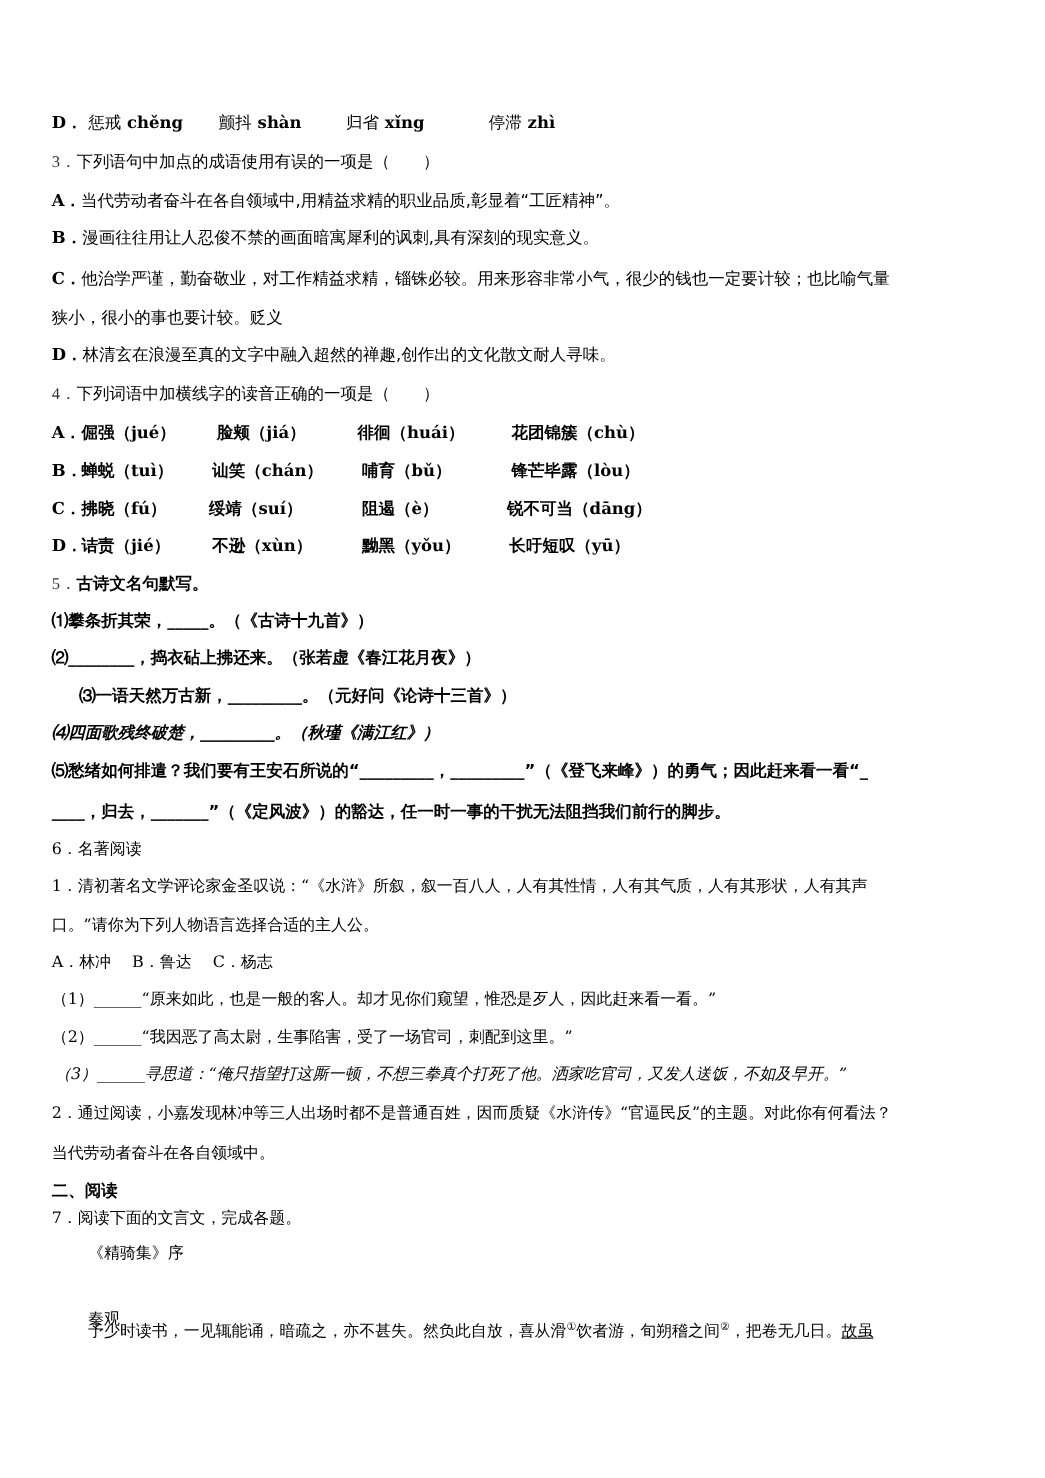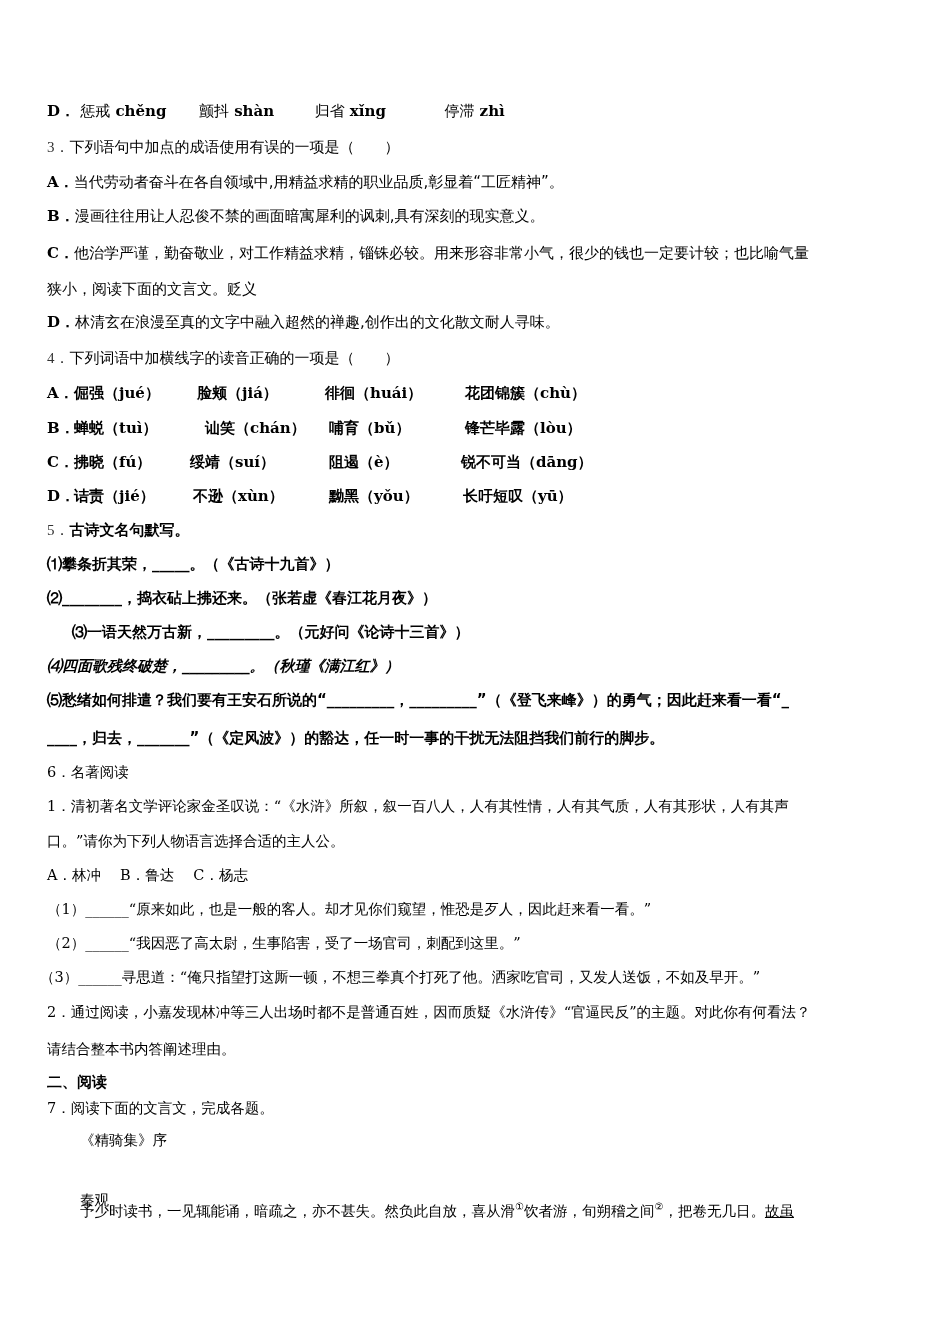--- a/index.html
+++ b/index.html
@@ -48,7 +48,7 @@
   <span class="b serif">C．</span><span>他治学严谨，勤奋敬业，对工作精益求精，锱铢必较。用来形容非常小气，很少的钱也一定要计较；也比喻气量</span>
 </div>
 <div class="line" style="top:279px;">
-  <span>狭小，阅读下面的文言文。贬义</span>
+  <span>狭小，很小的事也要计较。贬义</span>
 </div>
 <div class="line" style="top:312px;">
   <span class="b serif">D．</span><span>林清玄在浪漫至真的文字中融入超然的禅趣,创作出的文化散文耐人寻味。</span>

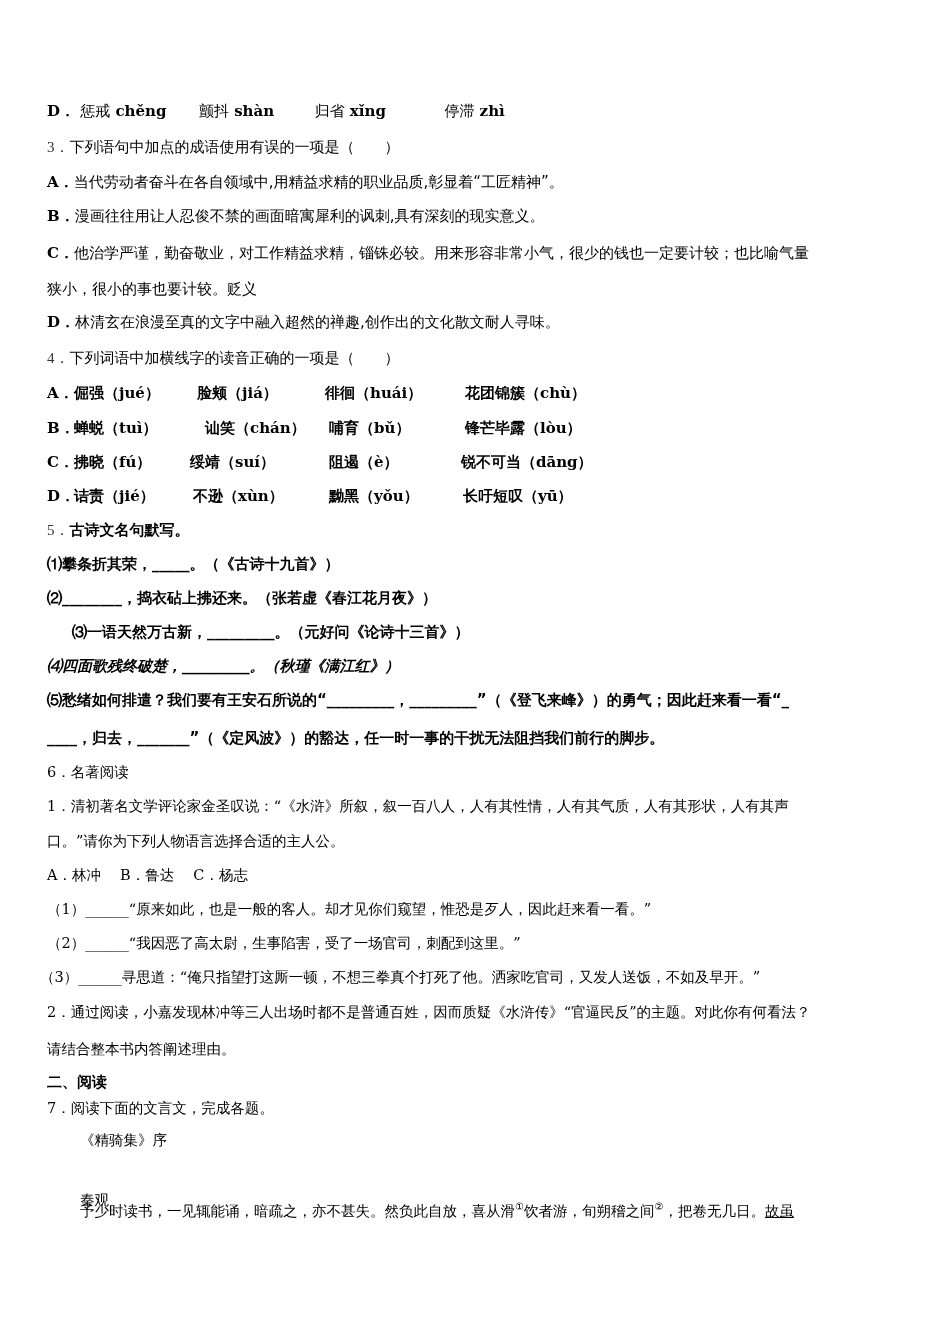--- a/index.html
+++ b/index.html
@@ -68,7 +68,7 @@
 <div class="line b serif" style="top:418px;">
   <span>B．</span>
   <span class="opt" style="position:absolute;left:27px;">蝉蜕（tuì）</span>
-  <span class="opt" style="position:absolute;left:146px;margin-left:12px;">讪笑（chán）</span>
+  <span class="opt" style="position:absolute;left:146px;">讪笑（chán）</span>
   <span class="opt" style="position:absolute;left:282px;">哺育（bǔ）</span>
   <span class="opt" style="position:absolute;left:418px;">锋芒毕露（lòu）</span>
 </div>

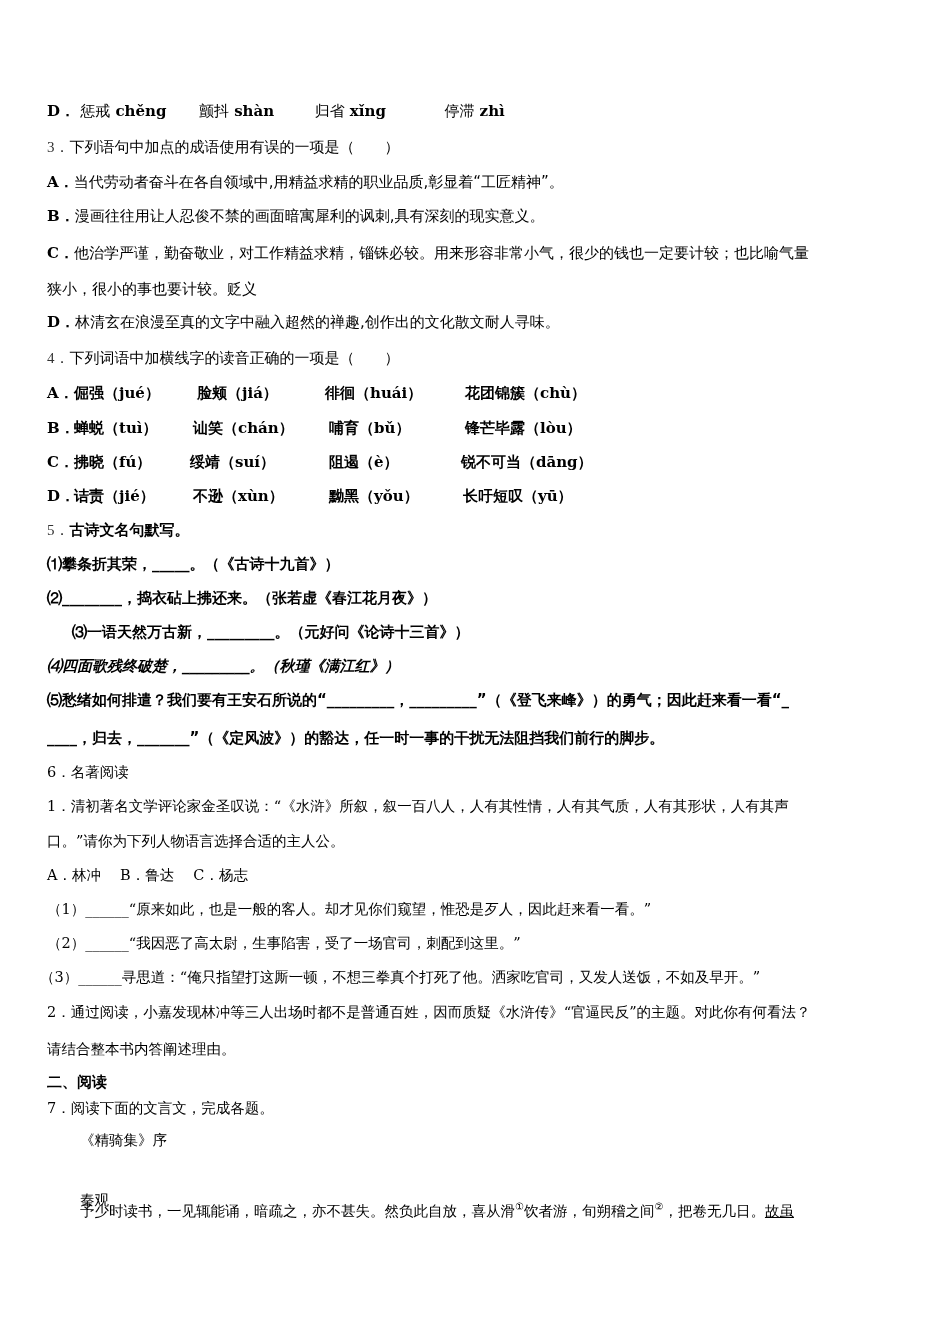--- a/index.html
+++ b/index.html
@@ -105,7 +105,7 @@
 <div class="line thin" style="top:865px;">A．林冲　 B．鲁达　 C．杨志</div>
 <div class="line thin" style="top:899px;left:47px;">（1）______“原来如此，也是一般的客人。却才见你们窥望，惟恐是歹人，因此赶来看一看。”</div>
 <div class="line thin" style="top:933px;left:47px;">（2）______“我因恶了高太尉，生事陷害，受了一场官司，刺配到这里。”</div>
-<div class="line thin" style="top:967px;left:40px;">（3）______寻思道：“俺只指望打这厮一顿，不想三拳真个打死了他。洒家吃官司，又发人送饭，不如及早开。”</div>
+<div class="line thin" style="top:967px;left:50px;font-style:italic;">（3）______寻思道：“俺只指望打这厮一顿，不想三拳真个打死了他。洒家吃官司，又发人送饭，不如及早开。”</div>
 <div class="line thin" style="top:1002px;">2．通过阅读，小嘉发现林冲等三人出场时都不是普通百姓，因而质疑《水浒传》“官逼民反”的主题。对此你有何看法？</div>
 <div class="line thin" style="top:1039px;">请结合整本书内答阐述理由。</div>
 

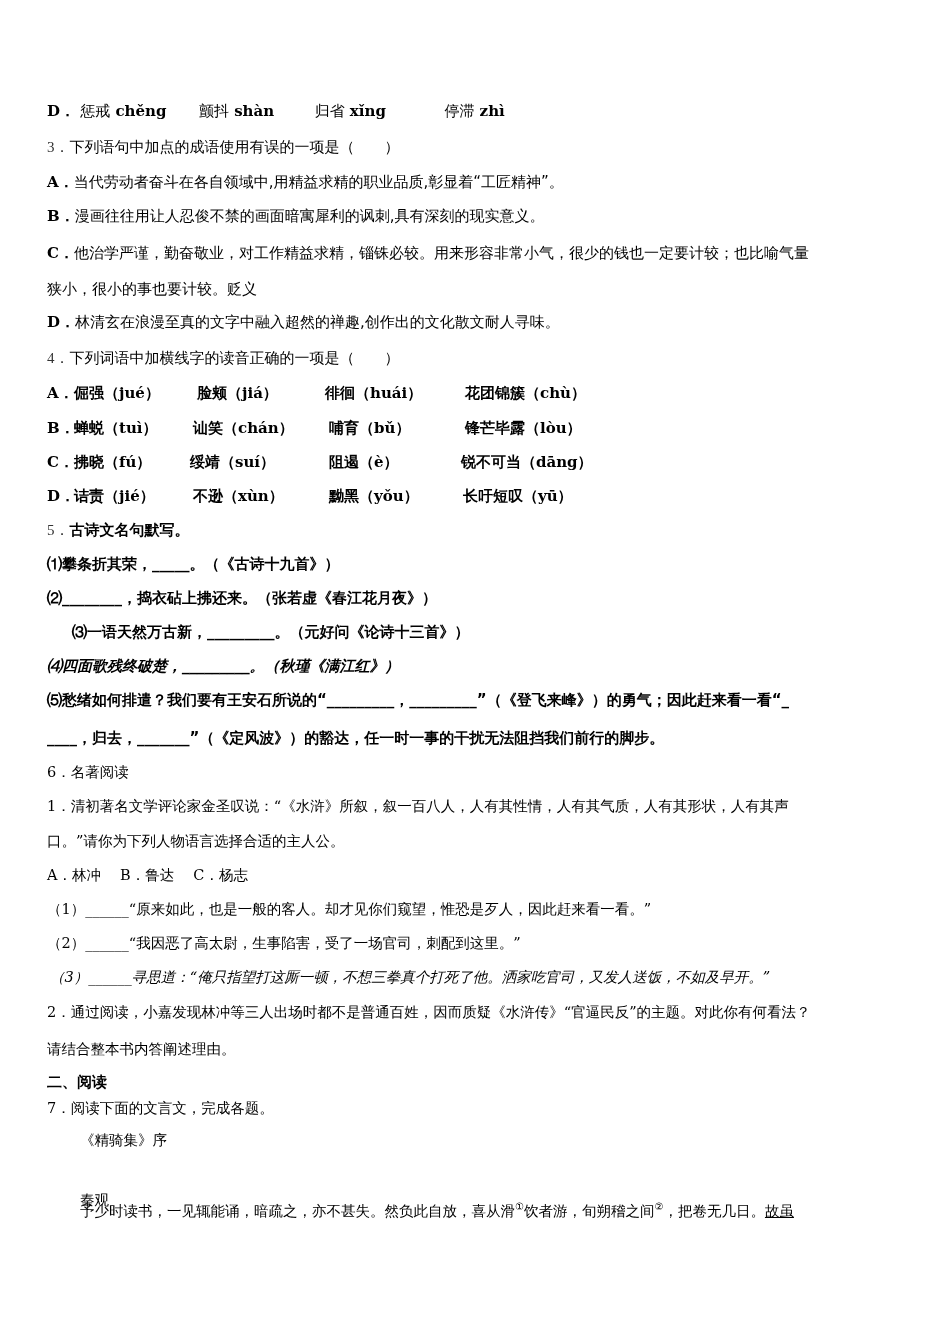--- a/index.html
+++ b/index.html
@@ -107,7 +107,7 @@
 <div class="line thin" style="top:933px;left:47px;">（2）______“我因恶了高太尉，生事陷害，受了一场官司，刺配到这里。”</div>
 <div class="line thin" style="top:967px;left:50px;font-style:italic;">（3）______寻思道：“俺只指望打这厮一顿，不想三拳真个打死了他。洒家吃官司，又发人送饭，不如及早开。”</div>
 <div class="line thin" style="top:1002px;">2．通过阅读，小嘉发现林冲等三人出场时都不是普通百姓，因而质疑《水浒传》“官逼民反”的主题。对此你有何看法？</div>
-<div class="line thin" style="top:1039px;">请结合整本书内答阐述理由。</div>
+<div class="line thin" style="top:1039px;">当代劳动者奋斗在各自领域中。</div>
 
 <div class="line section" style="top:1072px;">二、阅读</div>
 <div class="line thin" style="top:1098px;">7．阅读下面的文言文，完成各题。</div>

